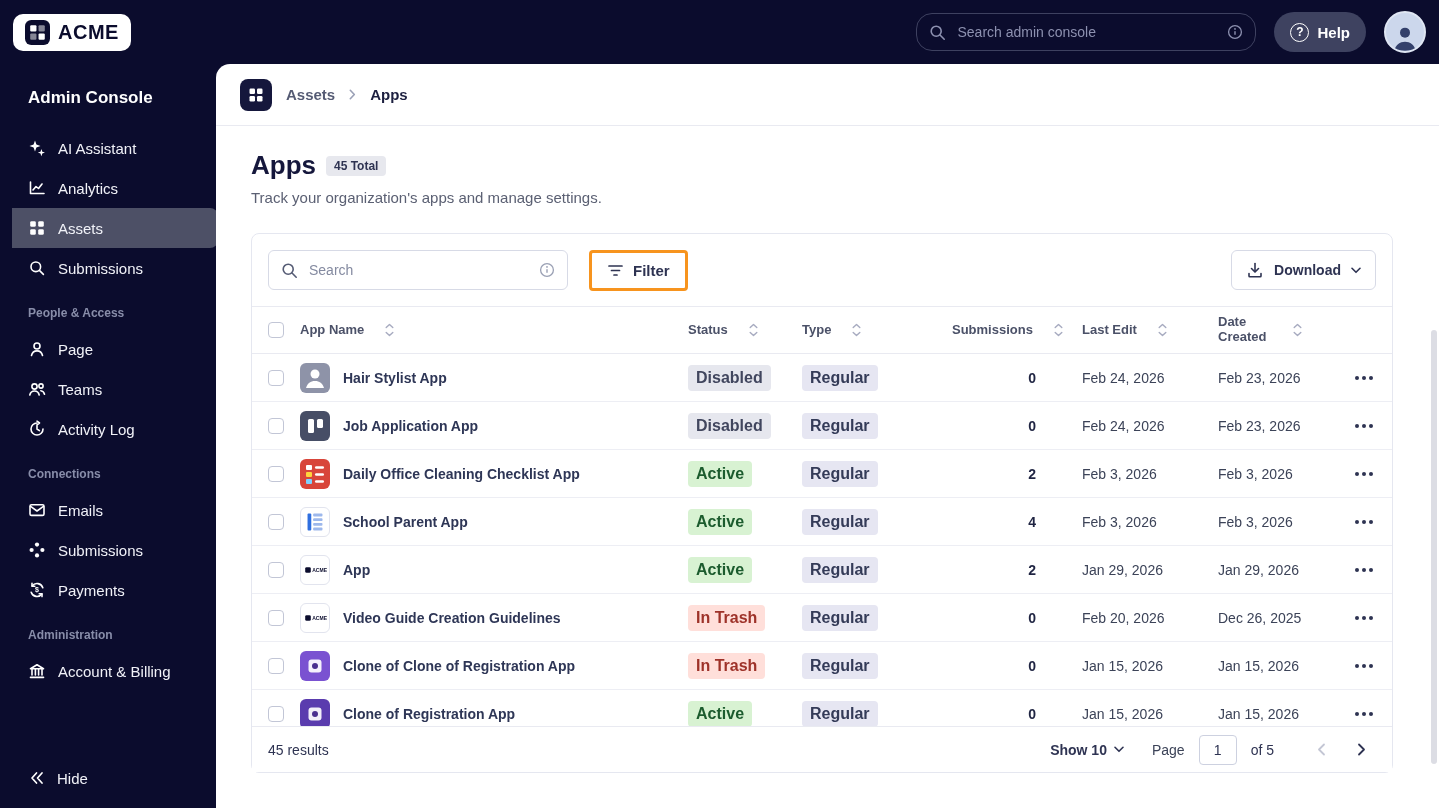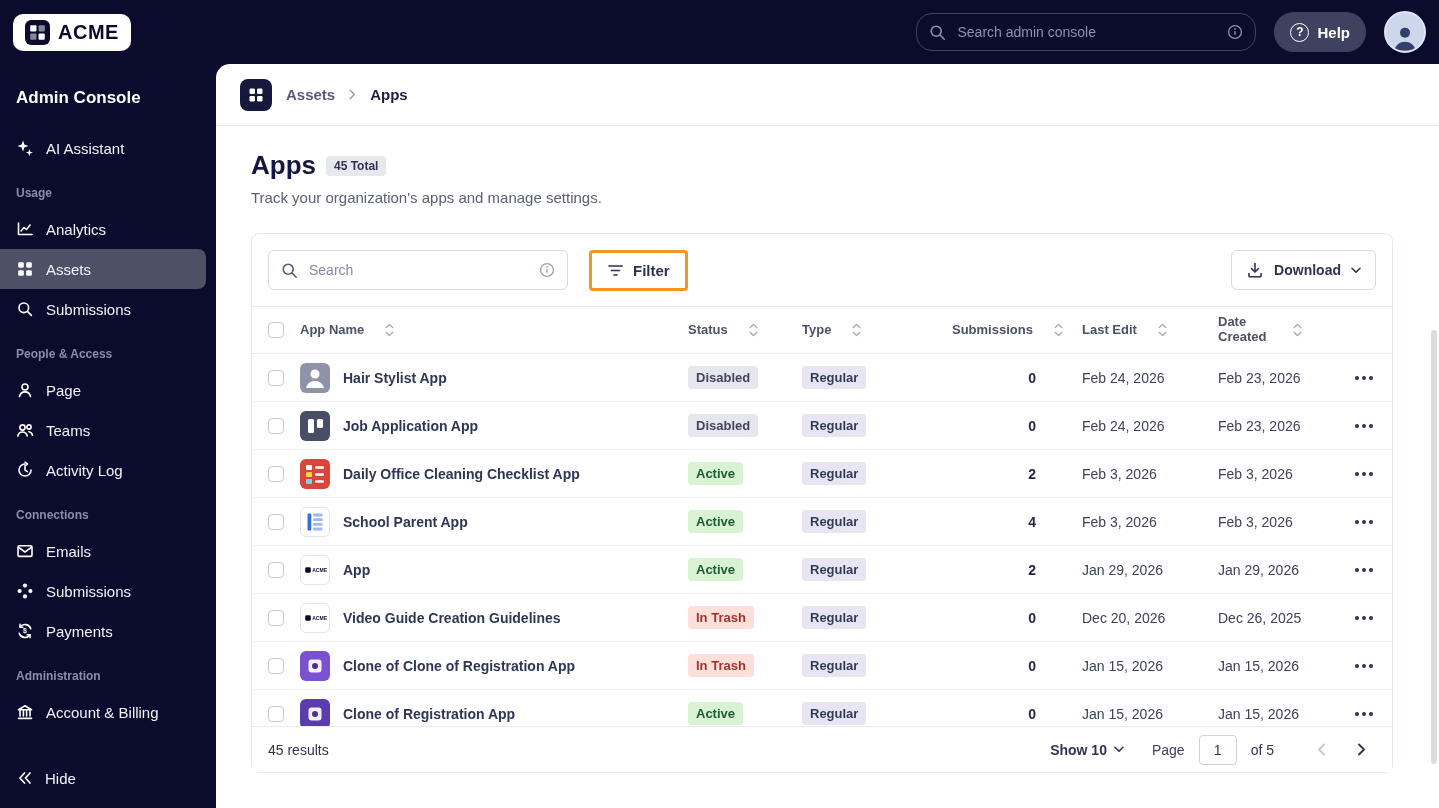--- a/index.html
+++ b/index.html
@@ -32,7 +32,7 @@
     overflow:hidden; cursor:pointer; }
 
   
-  .sidebar { position:absolute; top:64px; left:0; bottom:0; width:216px; color:#fff; padding-top:14px; }
+  .sidebar { position:absolute; top:64px; left:12px; bottom:0; width:216px; color:#fff; padding-top:14px; }
   .sidebar-title { font-size:17px; font-weight:700; padding:10px 16px 20px; }
   .nav-item { height:40px; display:flex; align-items:center; gap:12px; padding:0 16px;
     font-size:15px; color:#f1f2f8; cursor:pointer; margin-right:10px; }

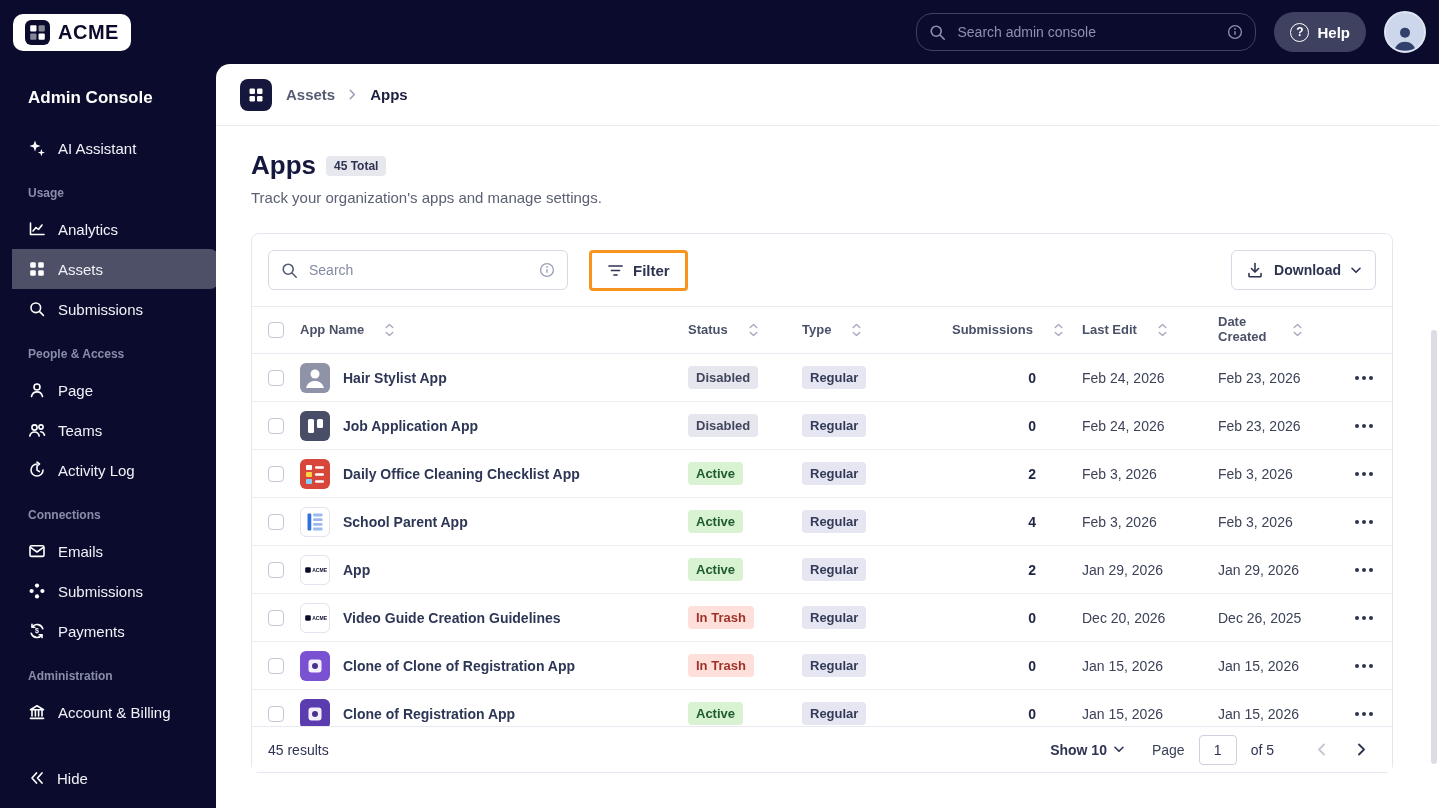--- a/index.html
+++ b/index.html
@@ -176,7 +176,6 @@
     <span class="nav-label">AI Assistant</span>
   </div>
   <div>
-      <div class="section-heading">Usage</div>
       <div class="nav-item">
         <span class="nav-icon">
           <svg width="18" height="18" viewBox="0 0 18 18">

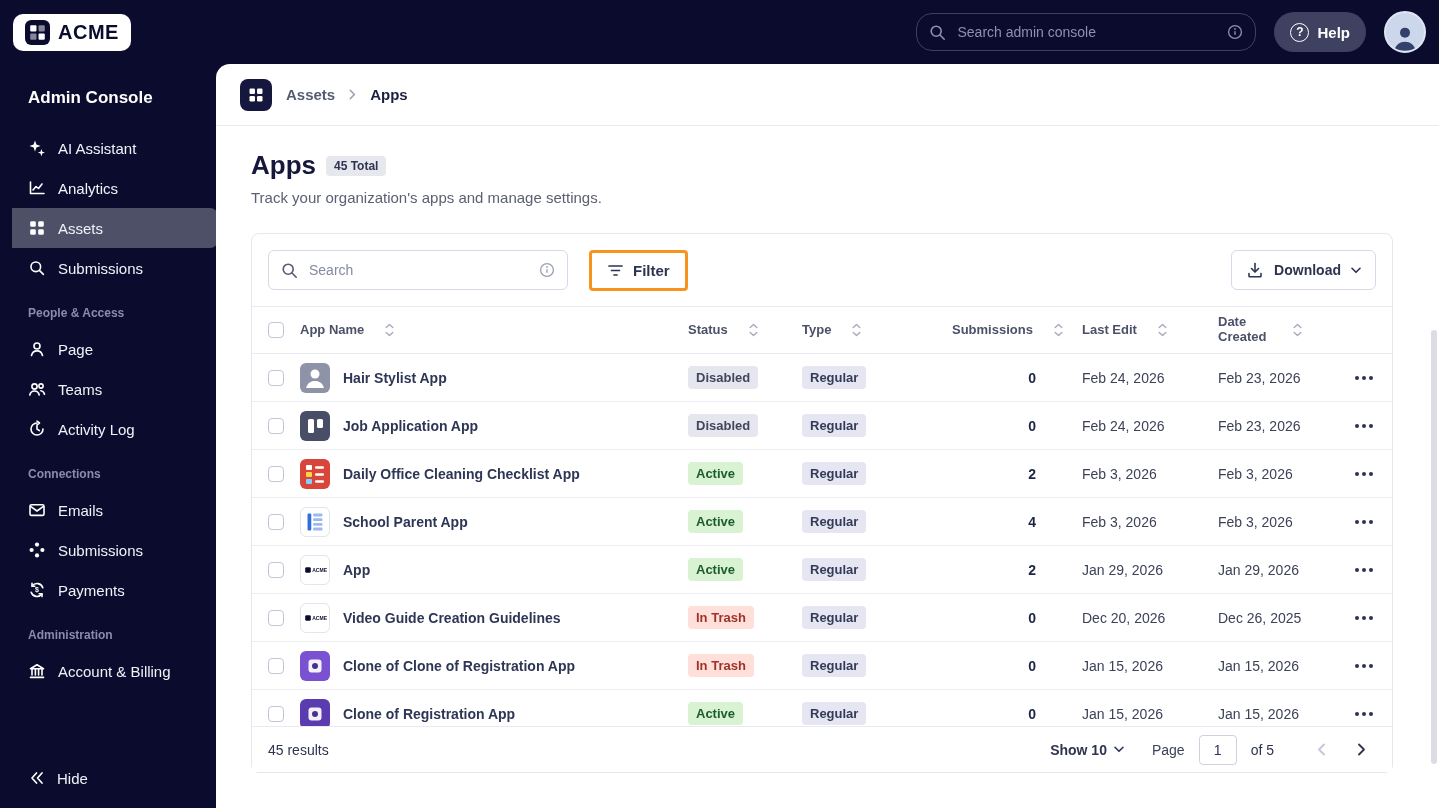--- a/index.html
+++ b/index.html
@@ -94,7 +94,7 @@
   .app-icon.bordered { border:1px solid #e2e4ee; }
   .app-name { font-size:14px; font-weight:700; color:#2e3656; text-decoration:none;
     white-space:nowrap; overflow:hidden; text-overflow:ellipsis; }
-  .badge { display:inline-block; font-size:13px; font-weight:600; padding:4px 8px; border-radius:4px; }
+  .badge { display:inline-block; font-size:16px; font-weight:600; padding:4px 8px; border-radius:4px; }
   .cell-sub { text-align:right; padding-right:46px; font-size:14px; font-weight:700; color:#1f2442; }
   .cell-date { font-size:14px; color:#3c4358; }
   .cell-actions { display:flex; justify-content:center; }

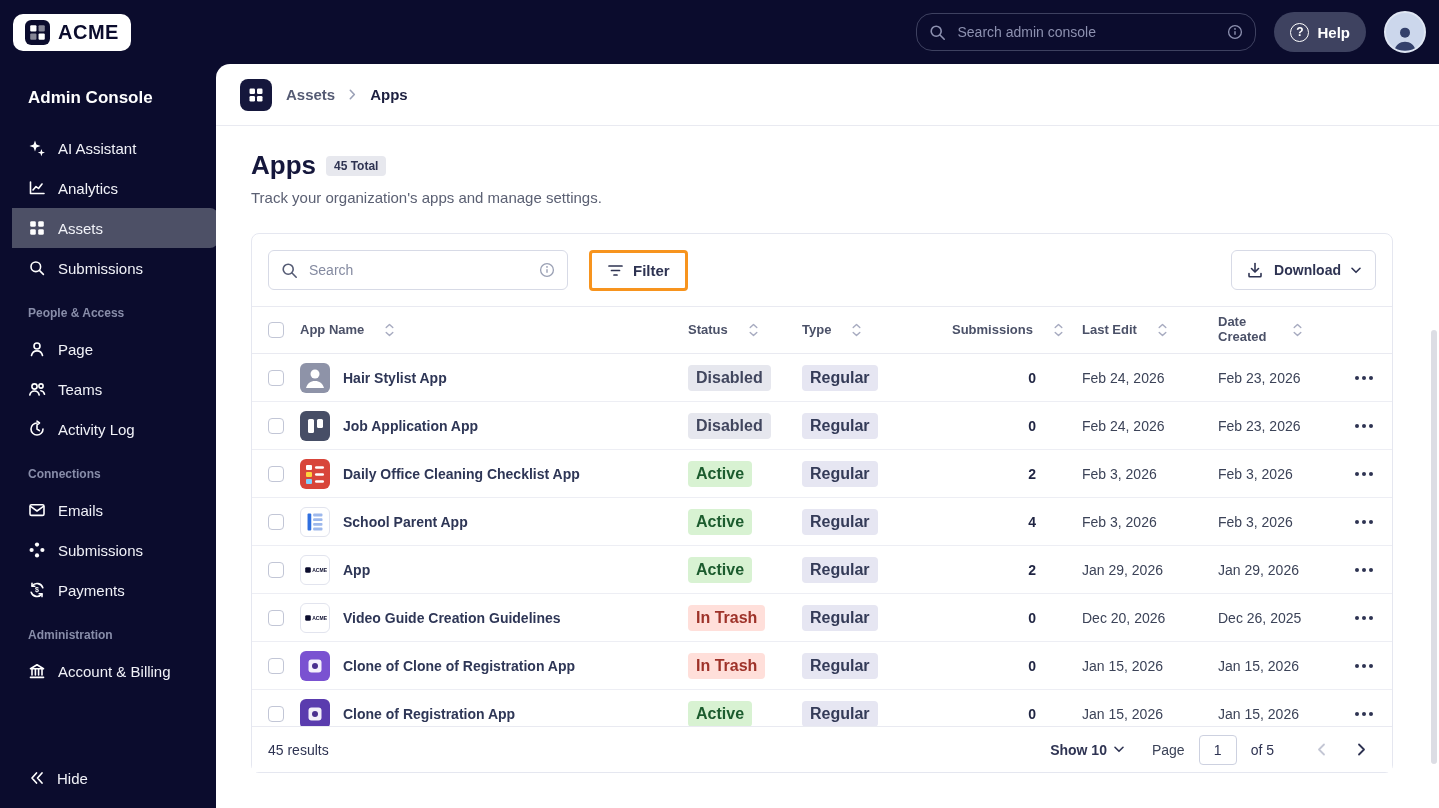--- a/index.html
+++ b/index.html
@@ -577,7 +577,7 @@
               <div class="cell-status"><span class="badge" style="background: rgb(255, 223, 218); color: rgb(158, 50, 41);">In Trash</span></div>
               <div class="cell-type"><span class="badge" style="background: rgb(230, 230, 242); color: rgb(52, 59, 88);">Regular</span></div>
               <div class="cell-sub">0</div>
-              <div class="cell-date">Dec 20, 2026</div>
+              <div class="cell-date">Feb 20, 2026</div>
               <div class="cell-date">Dec 26, 2025</div>
               <div class="cell-actions">
                 <button class="dots-btn">

